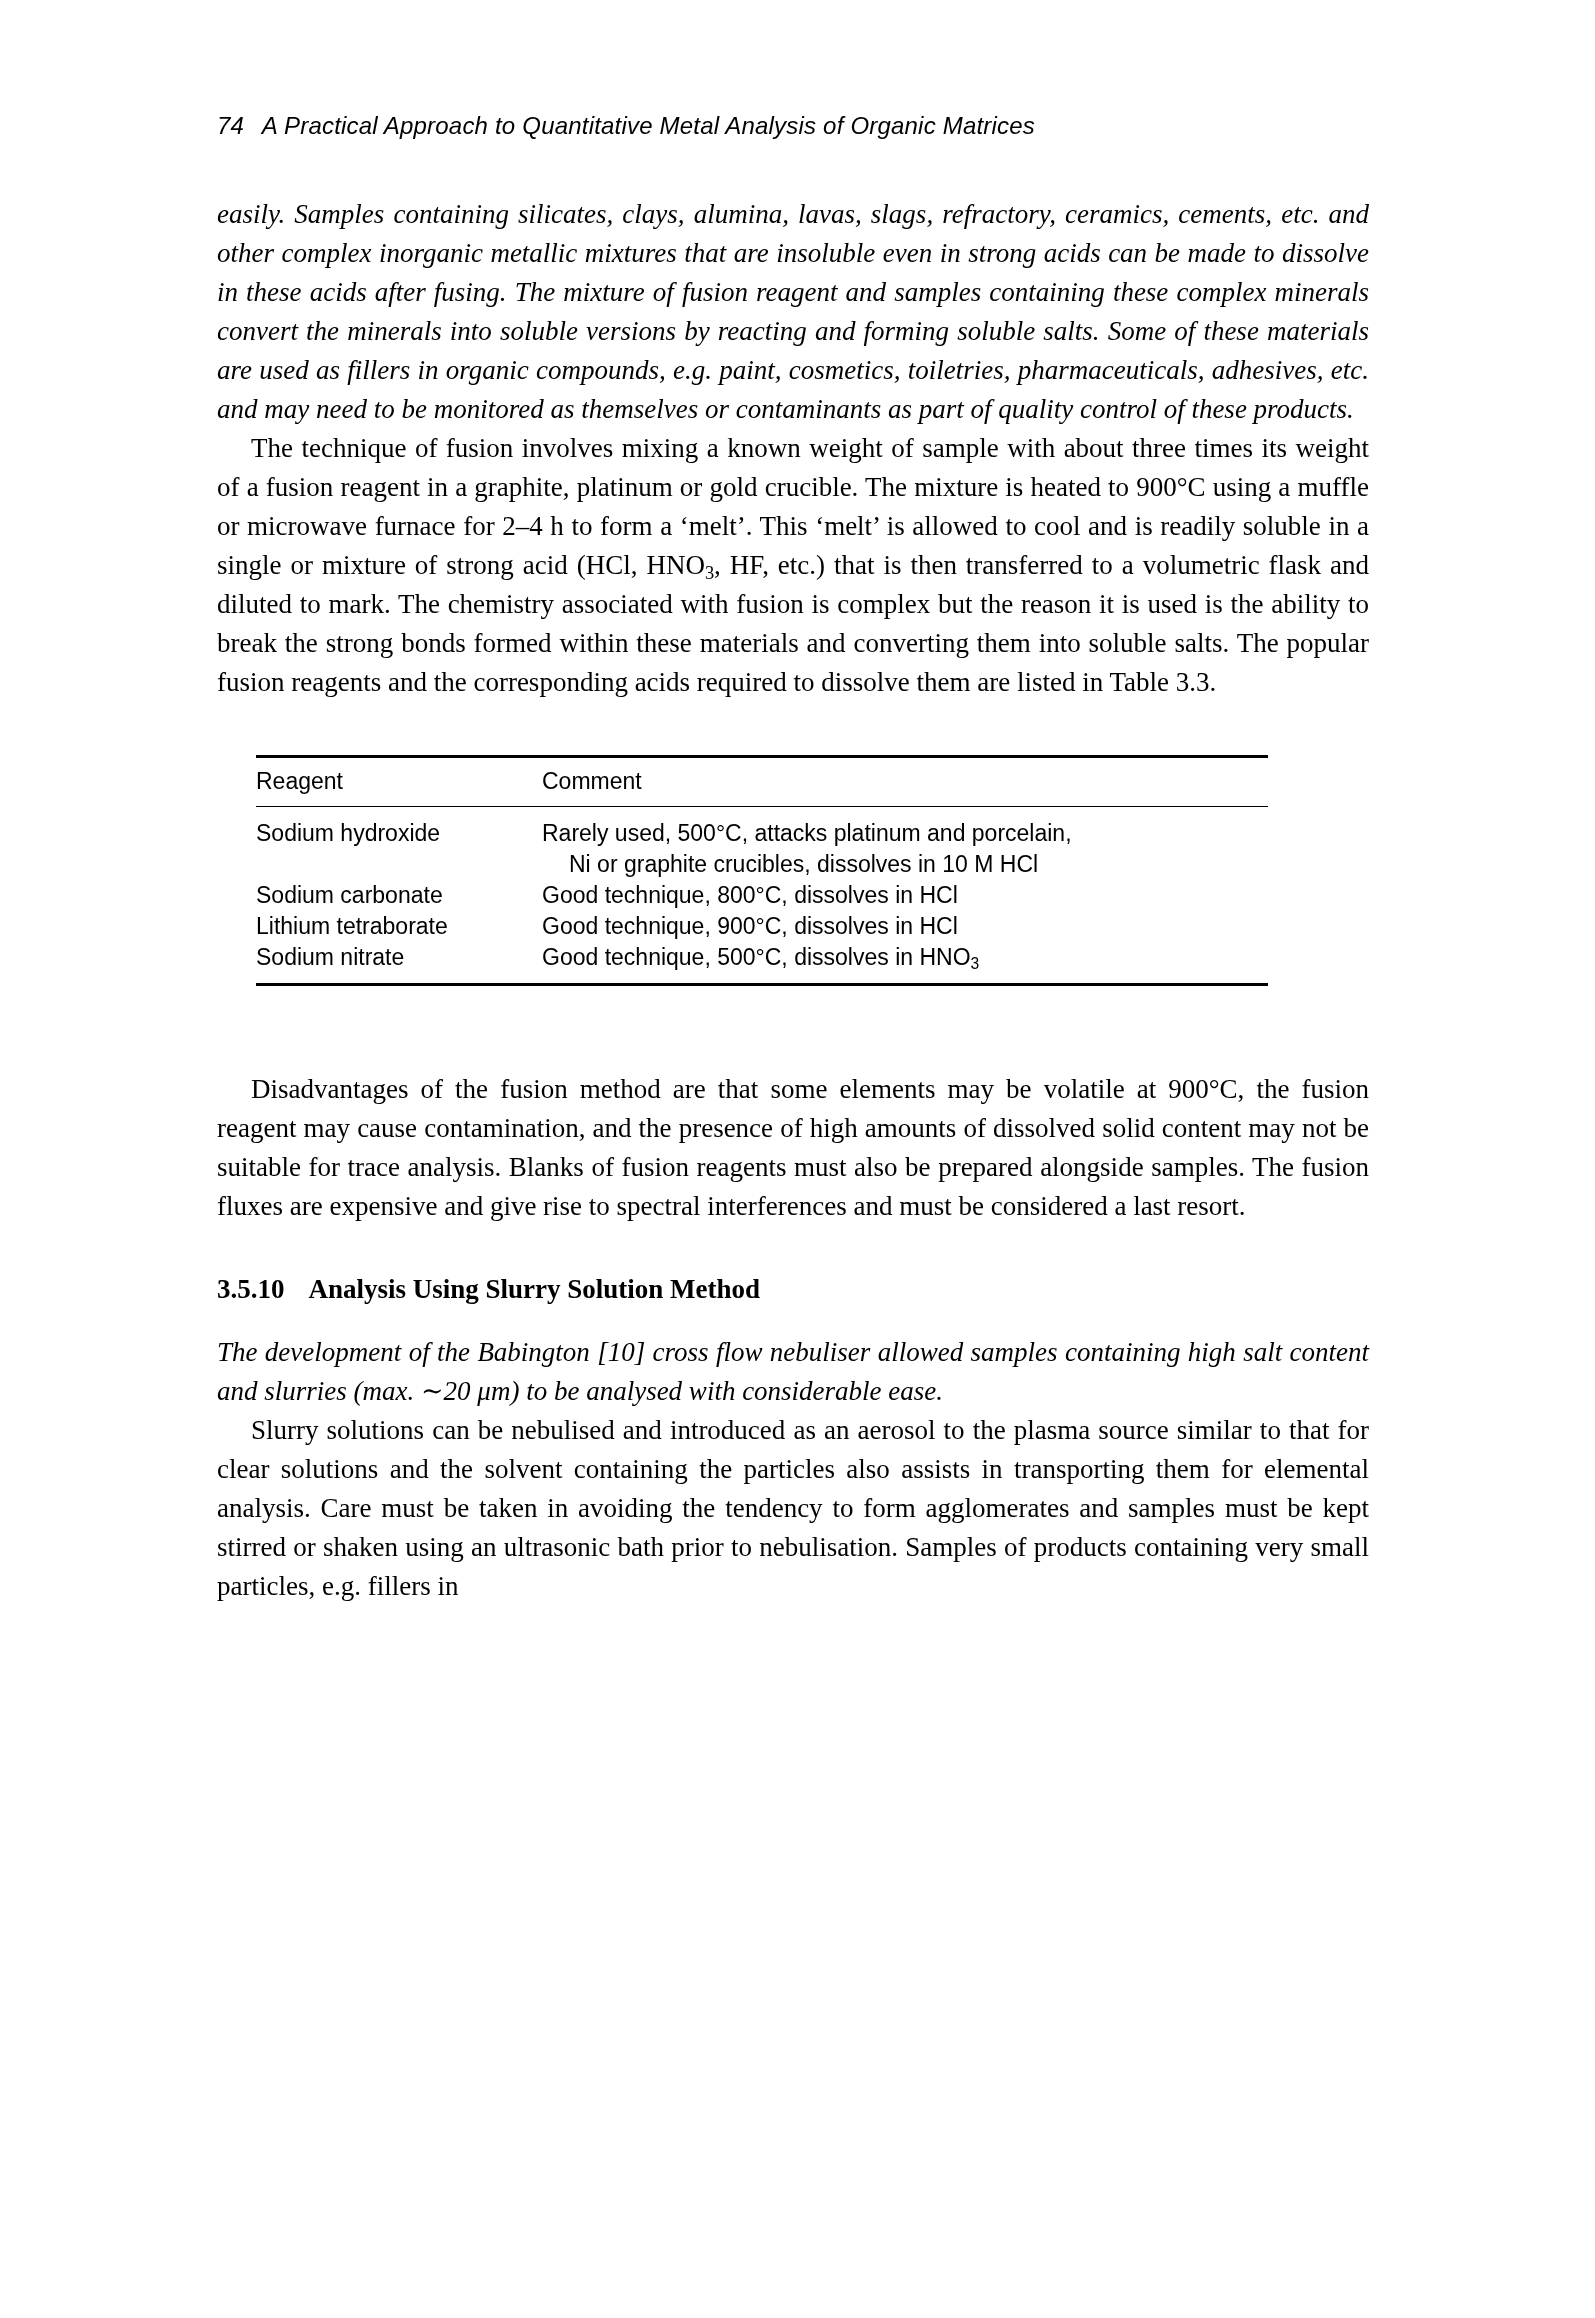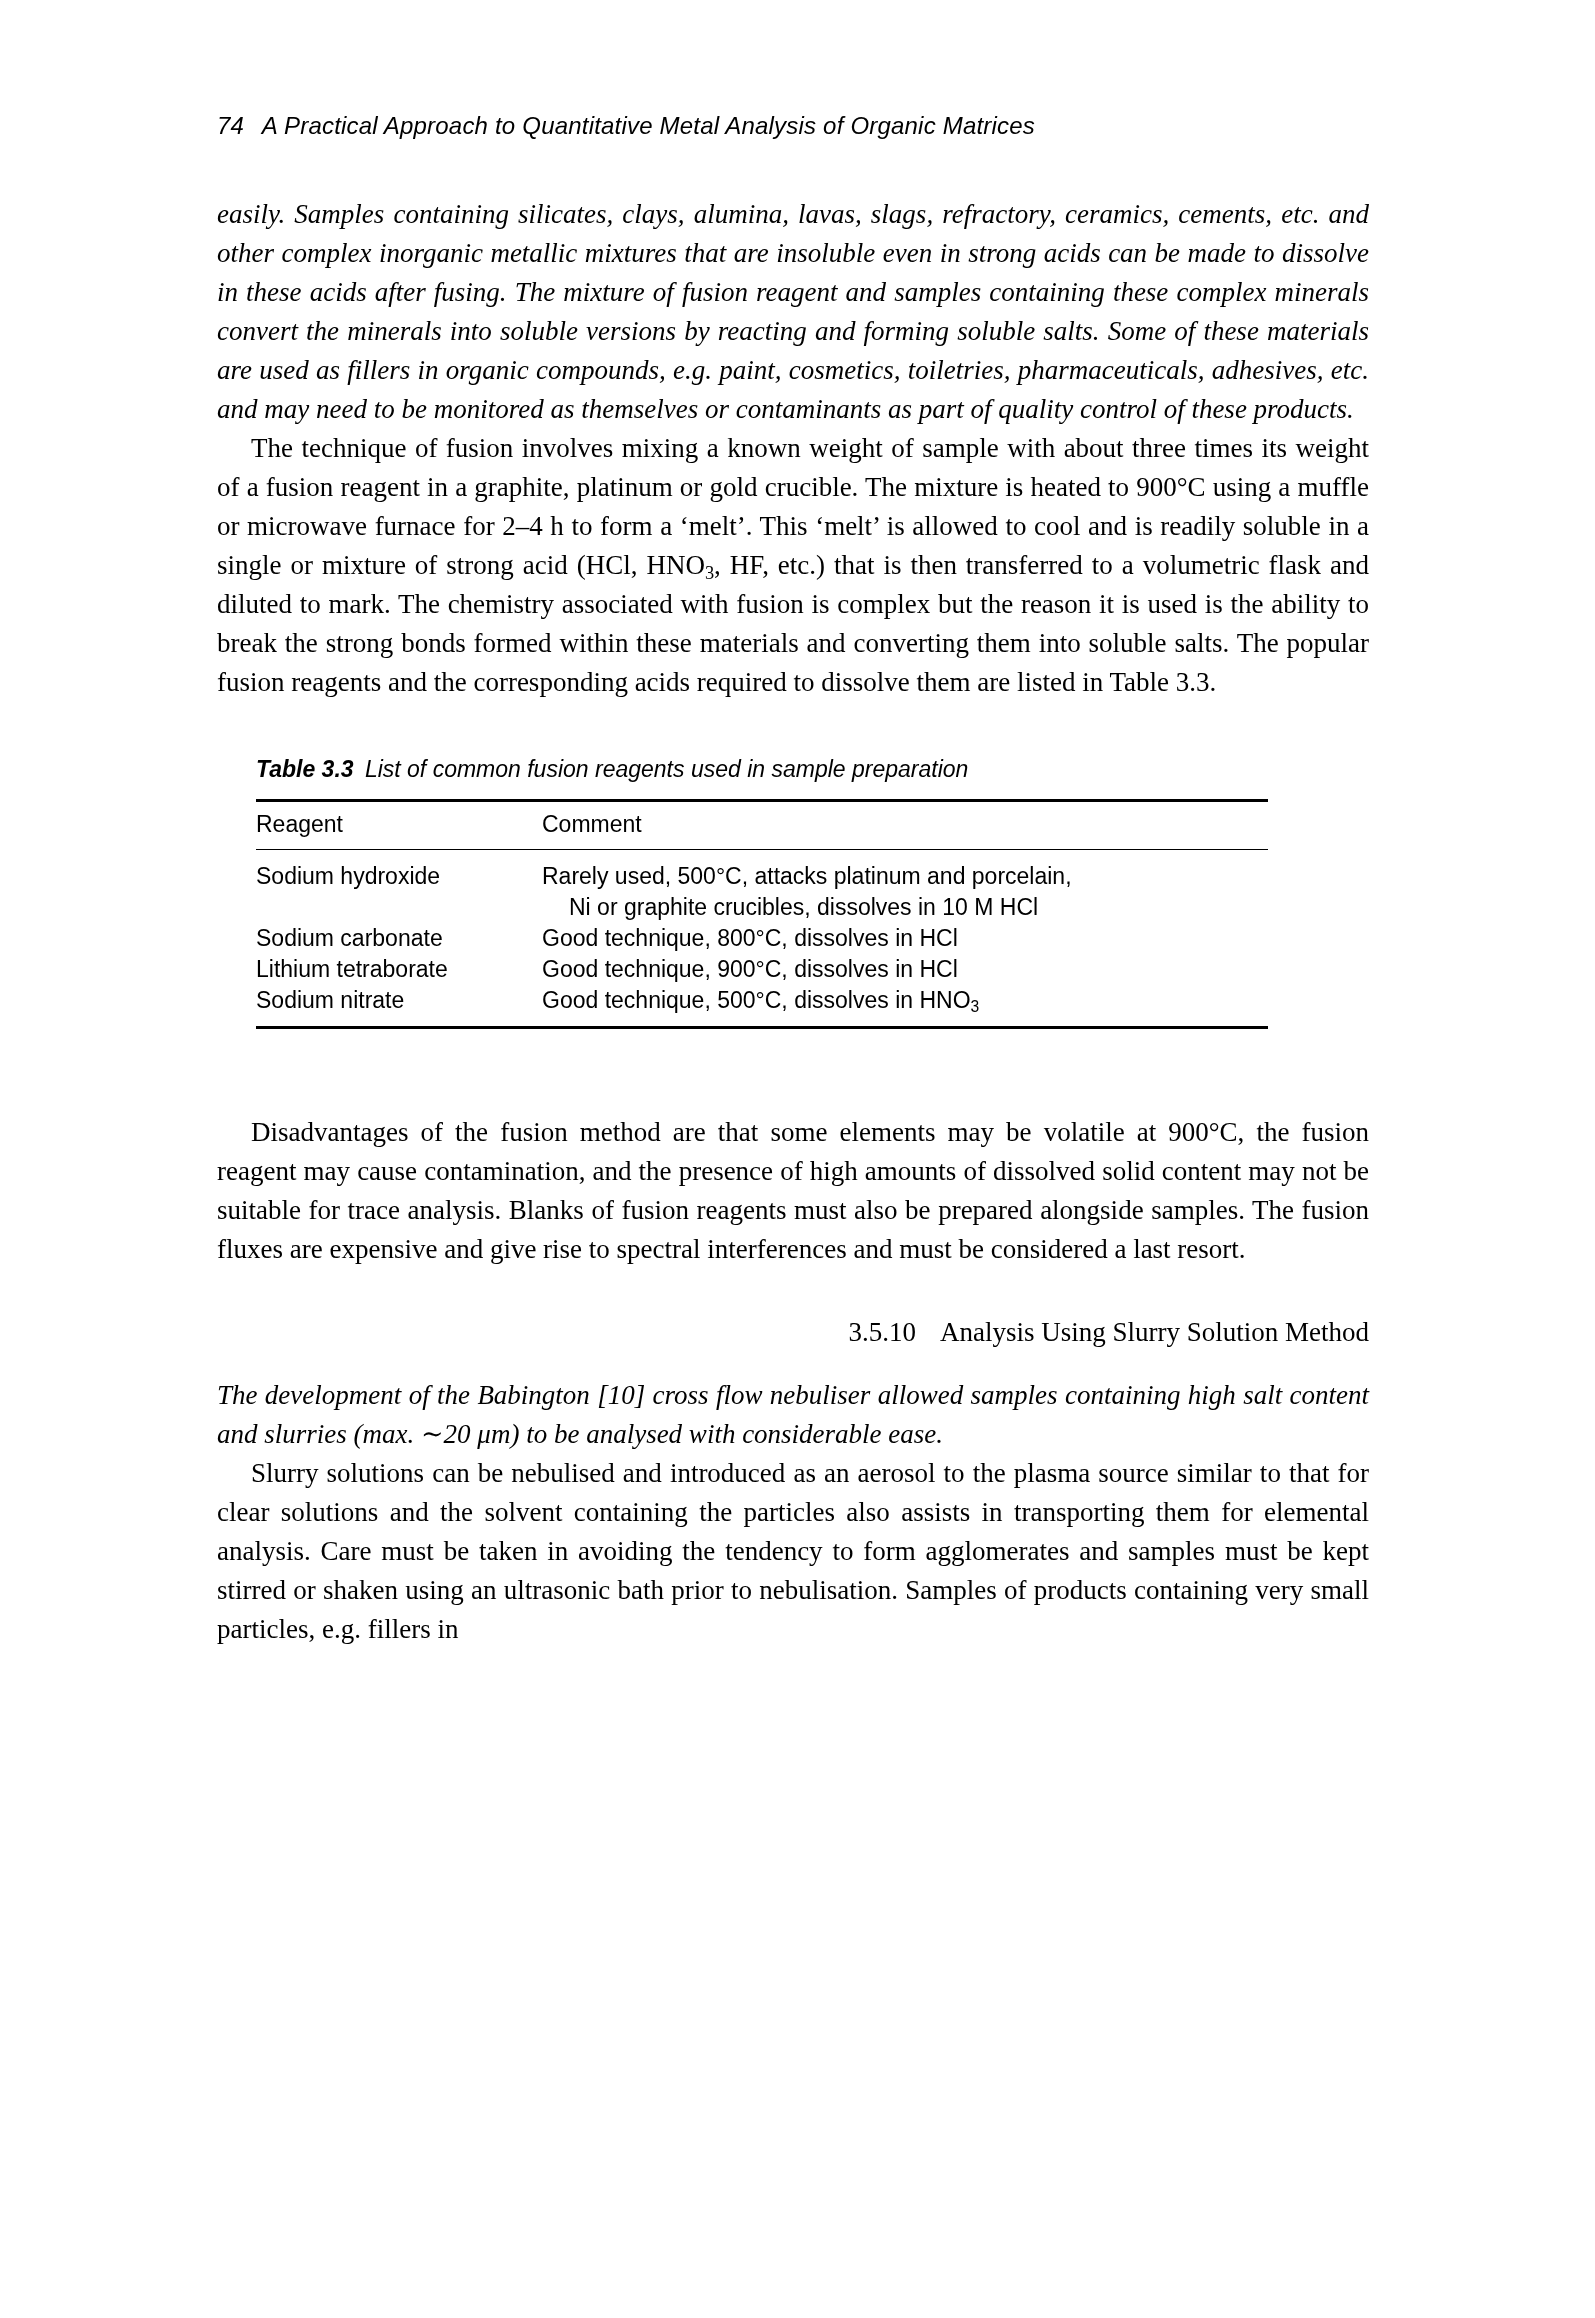--- a/index.html
+++ b/index.html
@@ -153,9 +153,6 @@
     <p class="body indent"><span>The technique of fusion involves mixing a known weight of sample with about three times its weight of a fusion reagent in a graphite, platinum or gold crucible. The mixture is heated to 900°C using a muffle or microwave furnace for 2–4 h to form a ‘melt’. This ‘melt’ is allowed to cool and is readily soluble in a single or mixture of strong acid (HCl, HNO</span><sub>3</sub><span>, HF, etc.) that is then transferred to a volumetric flask and diluted to mark. The chemistry associated with fusion is complex but the reason it is used is the ability to break the strong bonds formed within these materials and converting them into soluble salts. The popular fusion reagents and the corresponding acids required to dissolve them are listed in Table 3.3.</span></p>
 
     <div class="table-block">
-      <div class="table-caption">
-        <span class="cap-label">Table 3.3</span><span class="cap-text">List of common fusion reagents used in sample preparation</span>
-      </div>
 
       <table class="fusion">
         <colgroup>

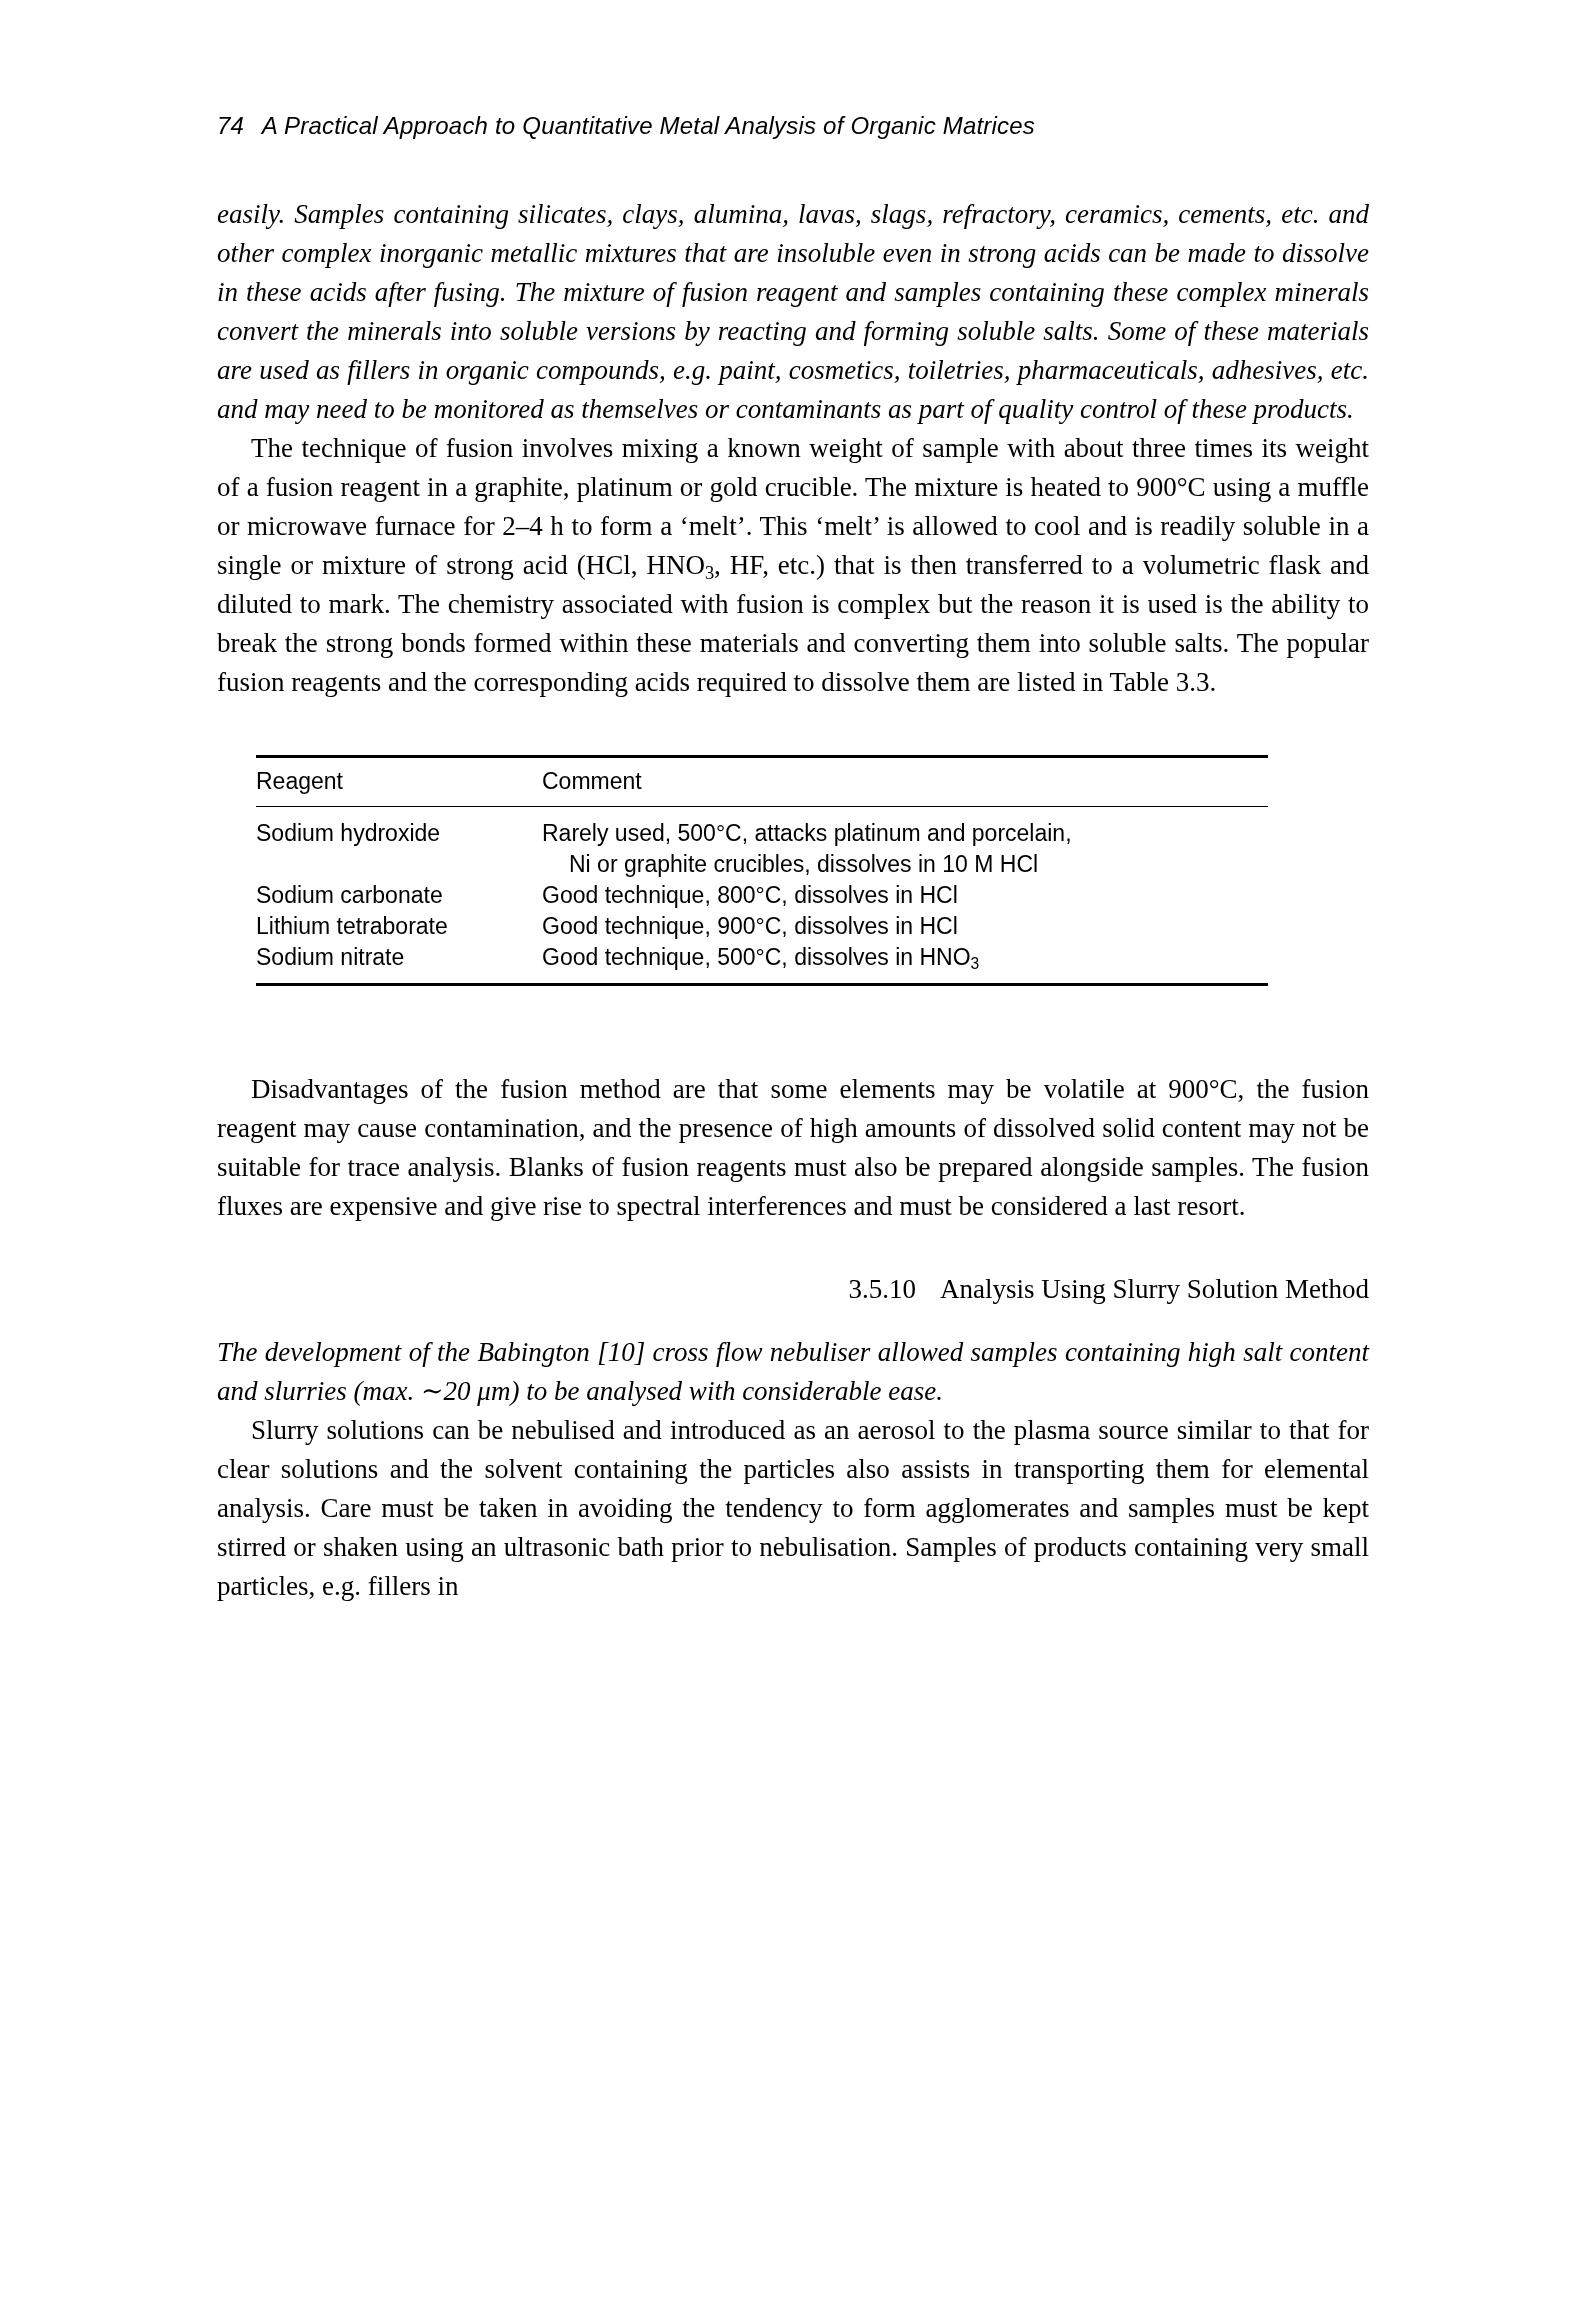--- a/index.html
+++ b/index.html
@@ -123,11 +123,10 @@
   
   h3.section {
     font-size: 27px;
-    font-weight: normal;
+    font-weight: bold;
     margin: 0;
     line-height: 1.2;
     white-space: nowrap;
-    text-align: right;
   }
   h3.section .secnum {
     margin-right: 24px;

